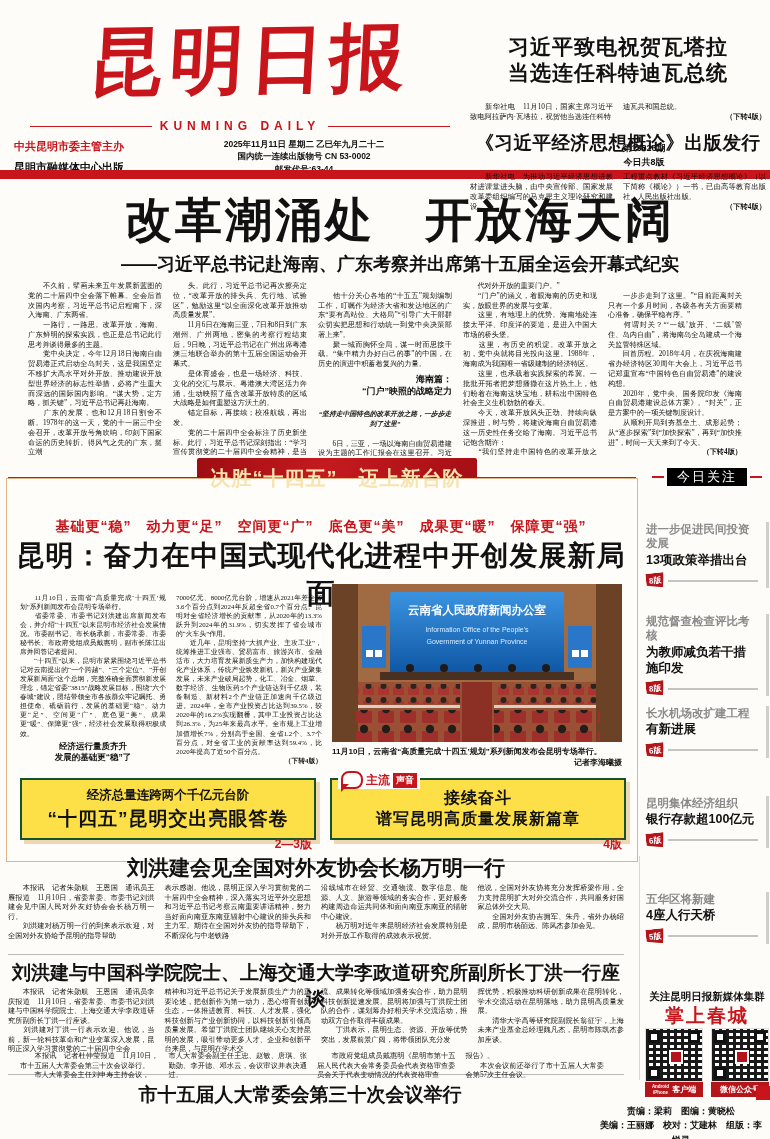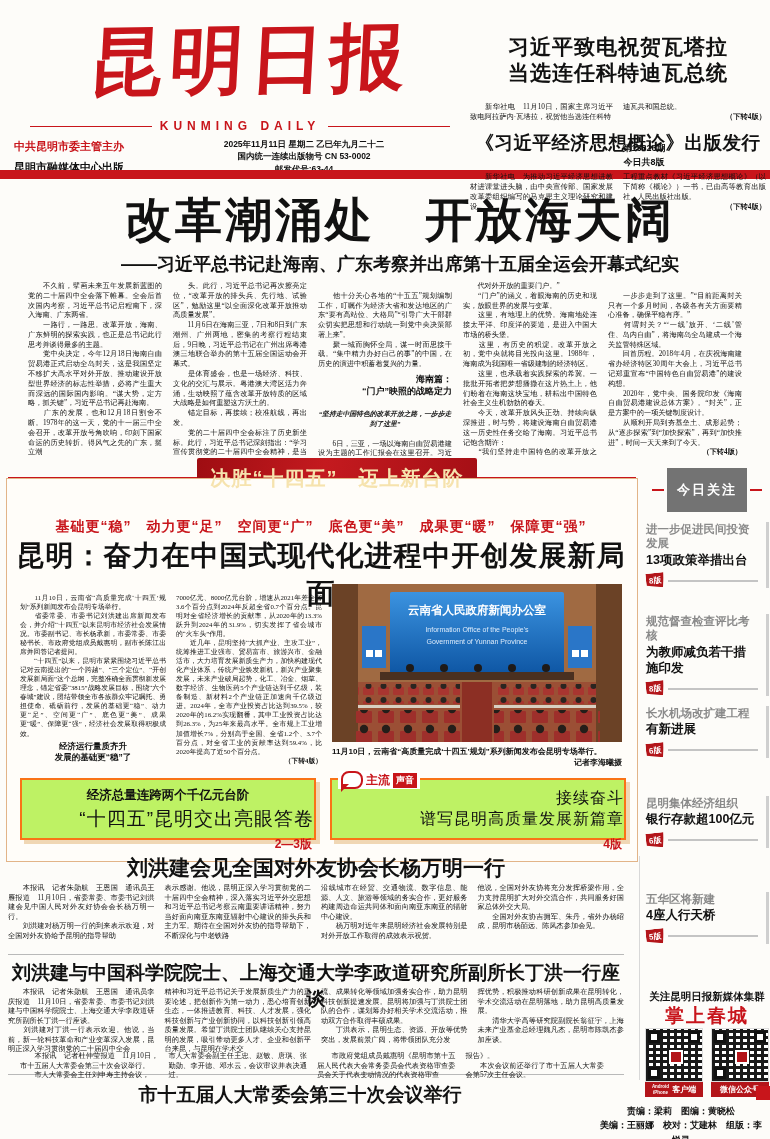--- a/index.html
+++ b/index.html
@@ -84,8 +84,8 @@
   
   .sb-head{left:644px;top:468px;width:126px;display:flex;align-items:center;justify-content:center;}
   .sb-head .hl{width:12px;height:2px;background:#c8151b;}
-  .sb-head .hb{background:#737373;color:#fff;font-size:13px;font-weight:700;letter-spacing:2px;
-               padding:13px 10px;margin:0 3px;}
+  .sb-head .hb{background:#000000;color:#fff;font-size:13px;font-weight:400;letter-spacing:2px;
+               padding:0 10px;margin:0 3px;}
   .side-item{position:absolute;left:646px;width:112px;padding-right:8px;border-right:3px solid #cfcfcf;}
   .si-l1{color:#8a8a8a;font-size:11.5px;font-weight:bold;line-height:1.25;}
   .si-l2{color:#111;font-size:12.5px;font-weight:900;line-height:1.3;margin-top:1px;}

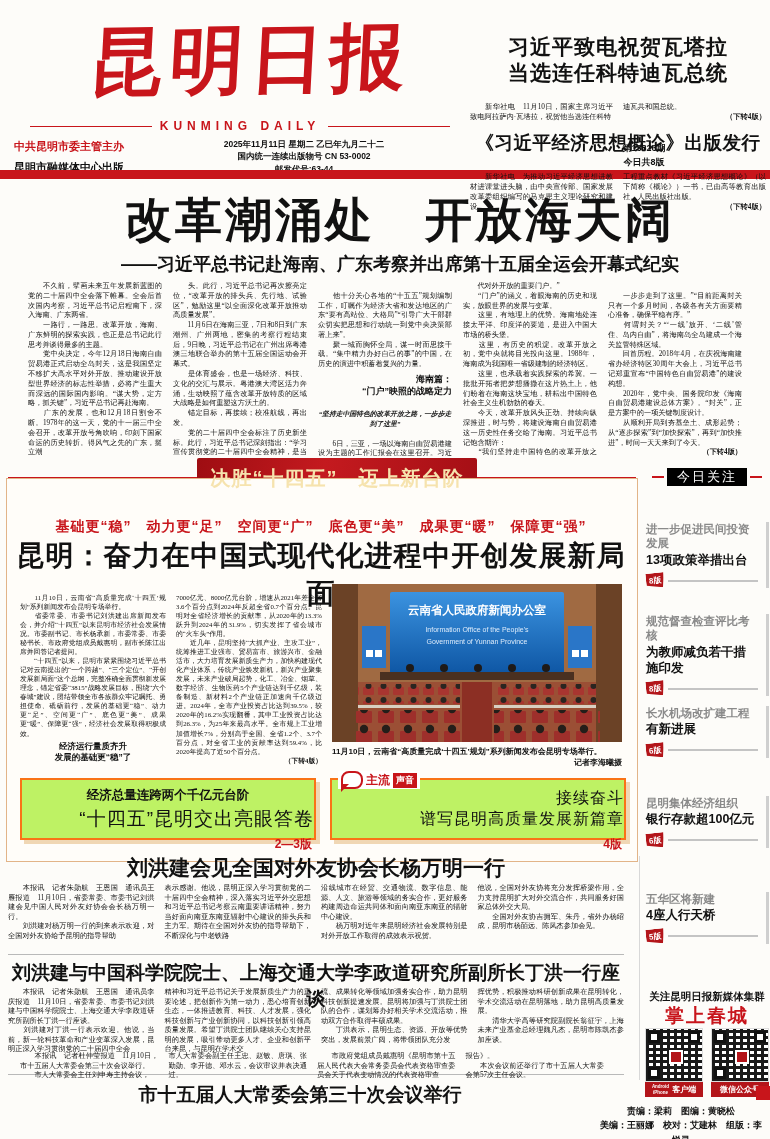--- a/index.html
+++ b/index.html
@@ -62,7 +62,7 @@
   .caption{left:332px;top:746px;width:290px;font-size:8px;font-weight:bold;line-height:1.4;}
   .caption .credit{display:block;text-align:right;}
 
-  .teaser{top:778px;width:292px;height:58px;border:2px solid #f97316;background:#bef264;
+  .teaser{top:778px;width:292px;height:58px;border:2px solid #14532d;background:#fde047;
           box-shadow:4px 4px 0 #f0d7b4;}
   .teaser .t1{text-align:center;font-size:12.5px;font-weight:900;margin-top:7px;}
   .teaser .t2{text-align:right;font-size:19px;font-weight:400;margin-top:2px;letter-spacing:1px;}

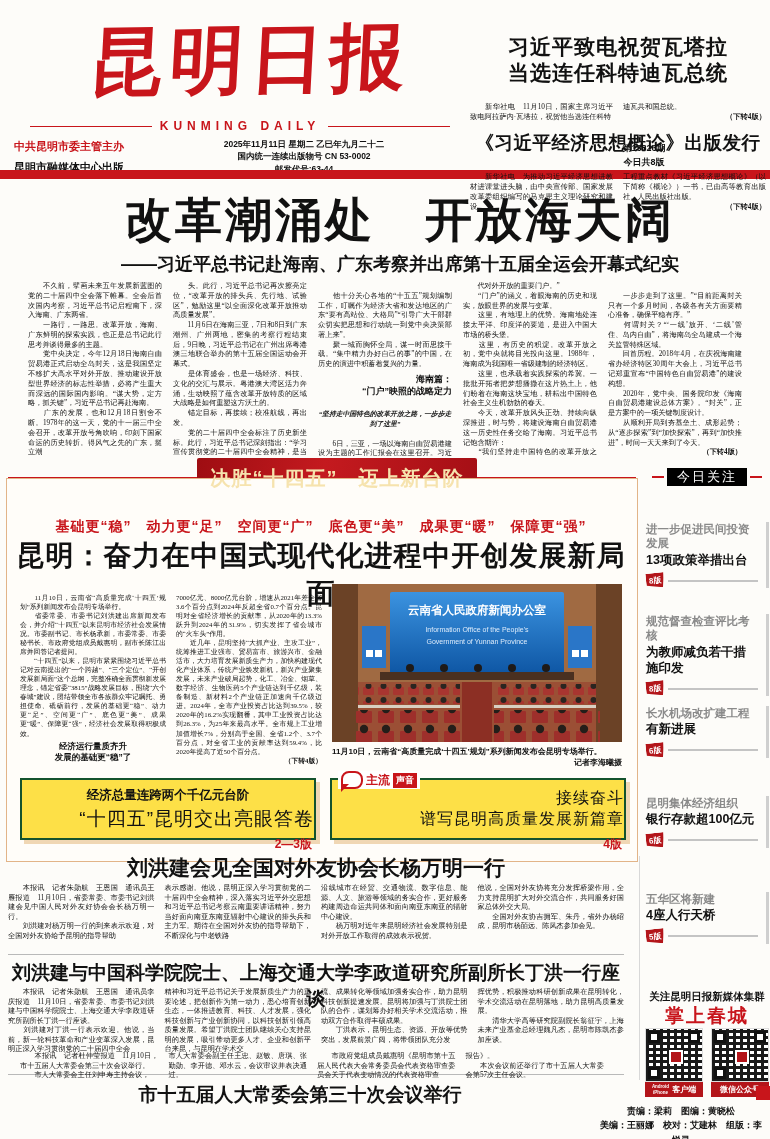--- a/index.html
+++ b/index.html
@@ -65,7 +65,7 @@
   .teaser{top:778px;width:292px;height:58px;border:2px solid #14532d;background:#fde047;
           box-shadow:4px 4px 0 #f0d7b4;}
   .teaser .t1{text-align:center;font-size:12.5px;font-weight:900;margin-top:7px;}
-  .teaser .t2{text-align:right;font-size:19px;font-weight:400;margin-top:2px;letter-spacing:1px;}
+  .teaser .t2{text-align:center;font-size:19px;font-weight:700;margin-top:2px;letter-spacing:1px;}
   .teaser .pg{position:absolute;right:2px;bottom:-15px;color:#c8151b;font-size:12px;font-weight:900;}
   .mzbadge{position:absolute;left:6px;top:-9px;display:flex;align-items:center;gap:3px;background:#fff;padding:0 3px;}
   .bubble{width:18px;height:14px;border:2px solid #c8151b;border-radius:8px 8px 8px 0;position:relative;}

